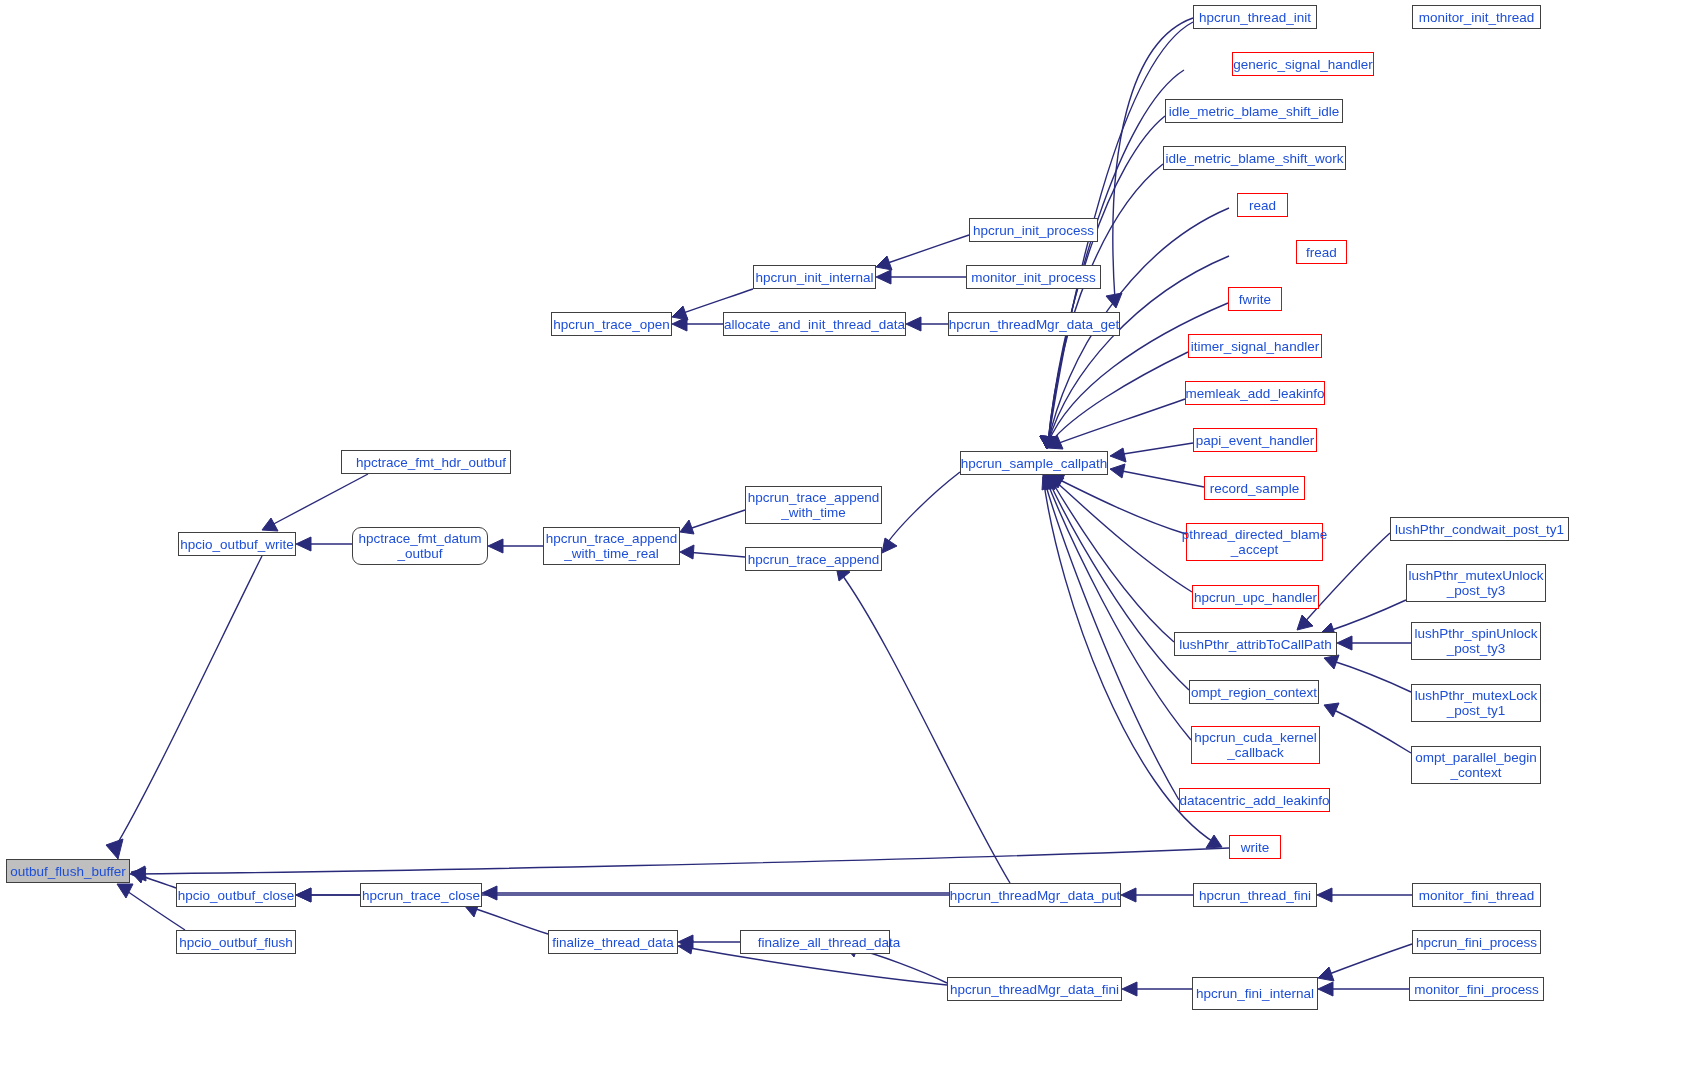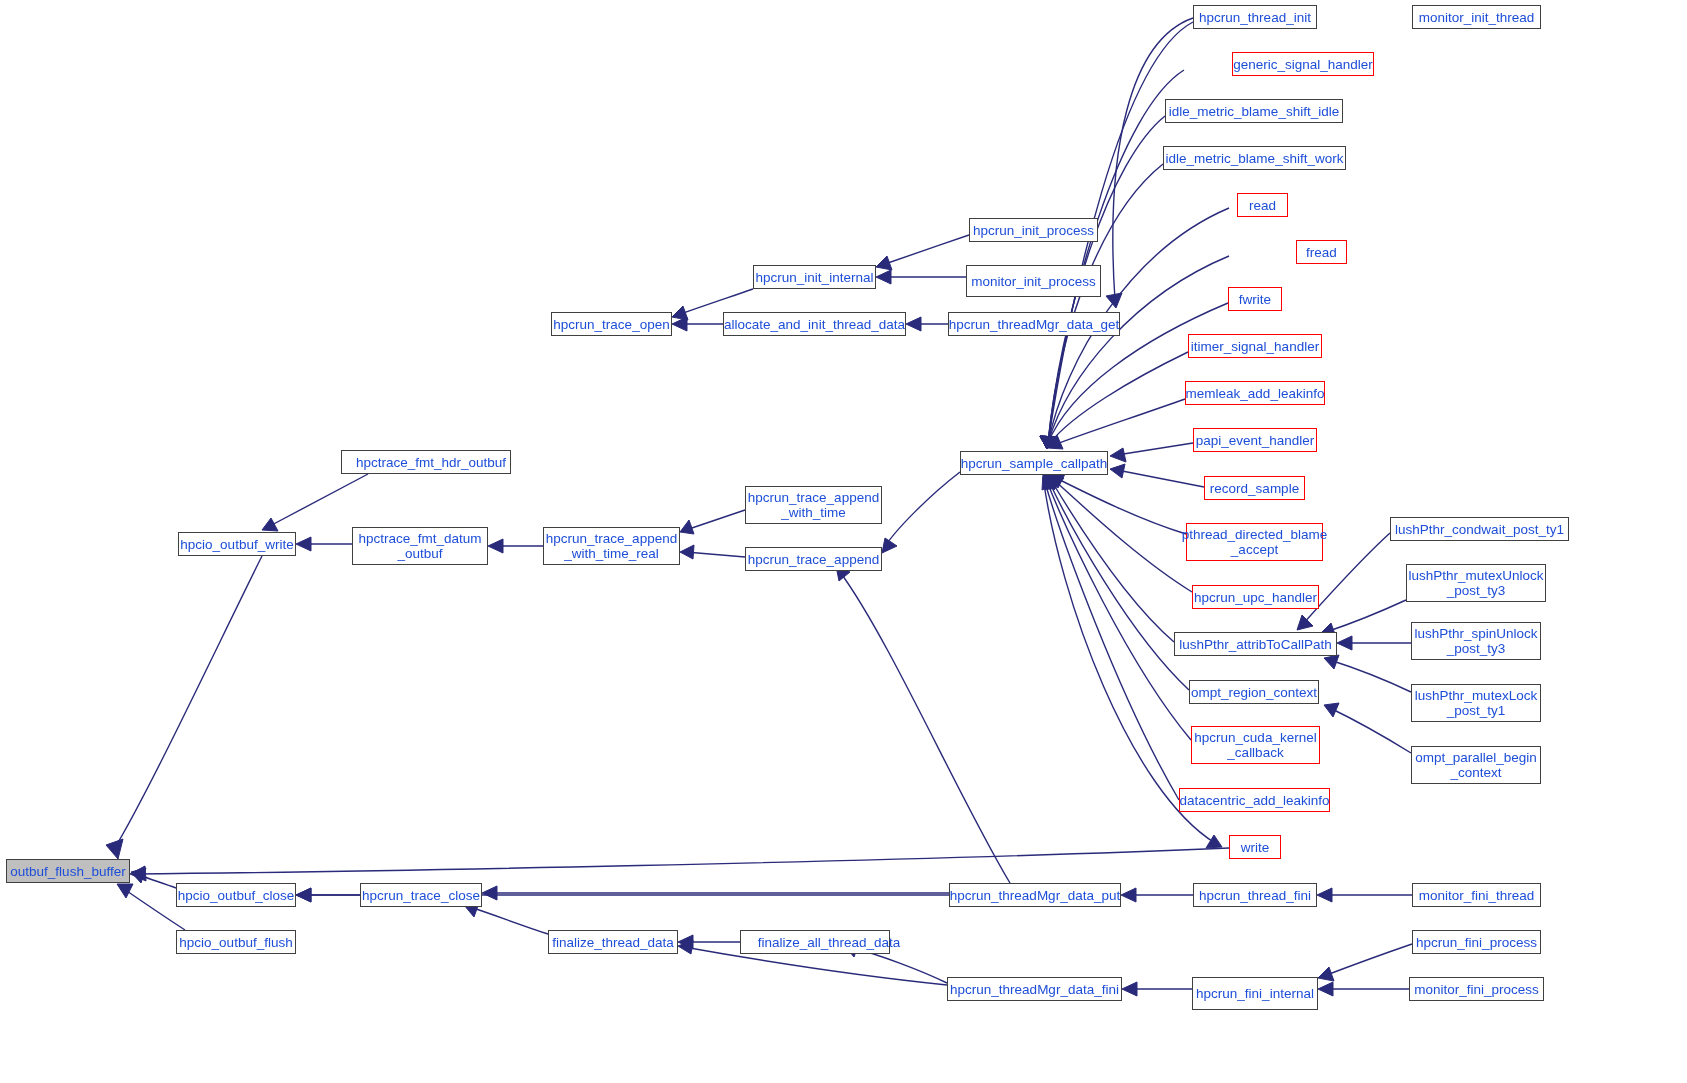--- a/index.html
+++ b/index.html
@@ -173,7 +173,7 @@
     <div class="node" style="left: 948px; top: 312px; width: 172px; height: 24px;">hpcrun_threadMgr_data_get</div>
     <div class="node" style="left: 753px; top: 265px; width: 123px; height: 24px;">hpcrun_init_internal</div>
     <div class="node" style="left: 969px; top: 218px; width: 129px; height: 24px;">hpcrun_init_process</div>
-    <div class="node" style="left: 966px; top: 265px; width: 135px; height: 32px;">monitor_init_process</div>
+    <div class="node" style="left: 966px; top: 265px; width: 135px; height: 24px;">monitor_init_process</div>
     <div class="node" style="left: 960px; top: 451px; width: 148px; height: 24px;">hpcrun_sample_callpath</div>
     <div class="node" style="left: 1193px; top: 5px; width: 124px; height: 24px;">hpcrun_thread_init</div>
     <div class="node" style="left: 1412px; top: 5px; width: 129px; height: 24px;">monitor_init_thread</div>

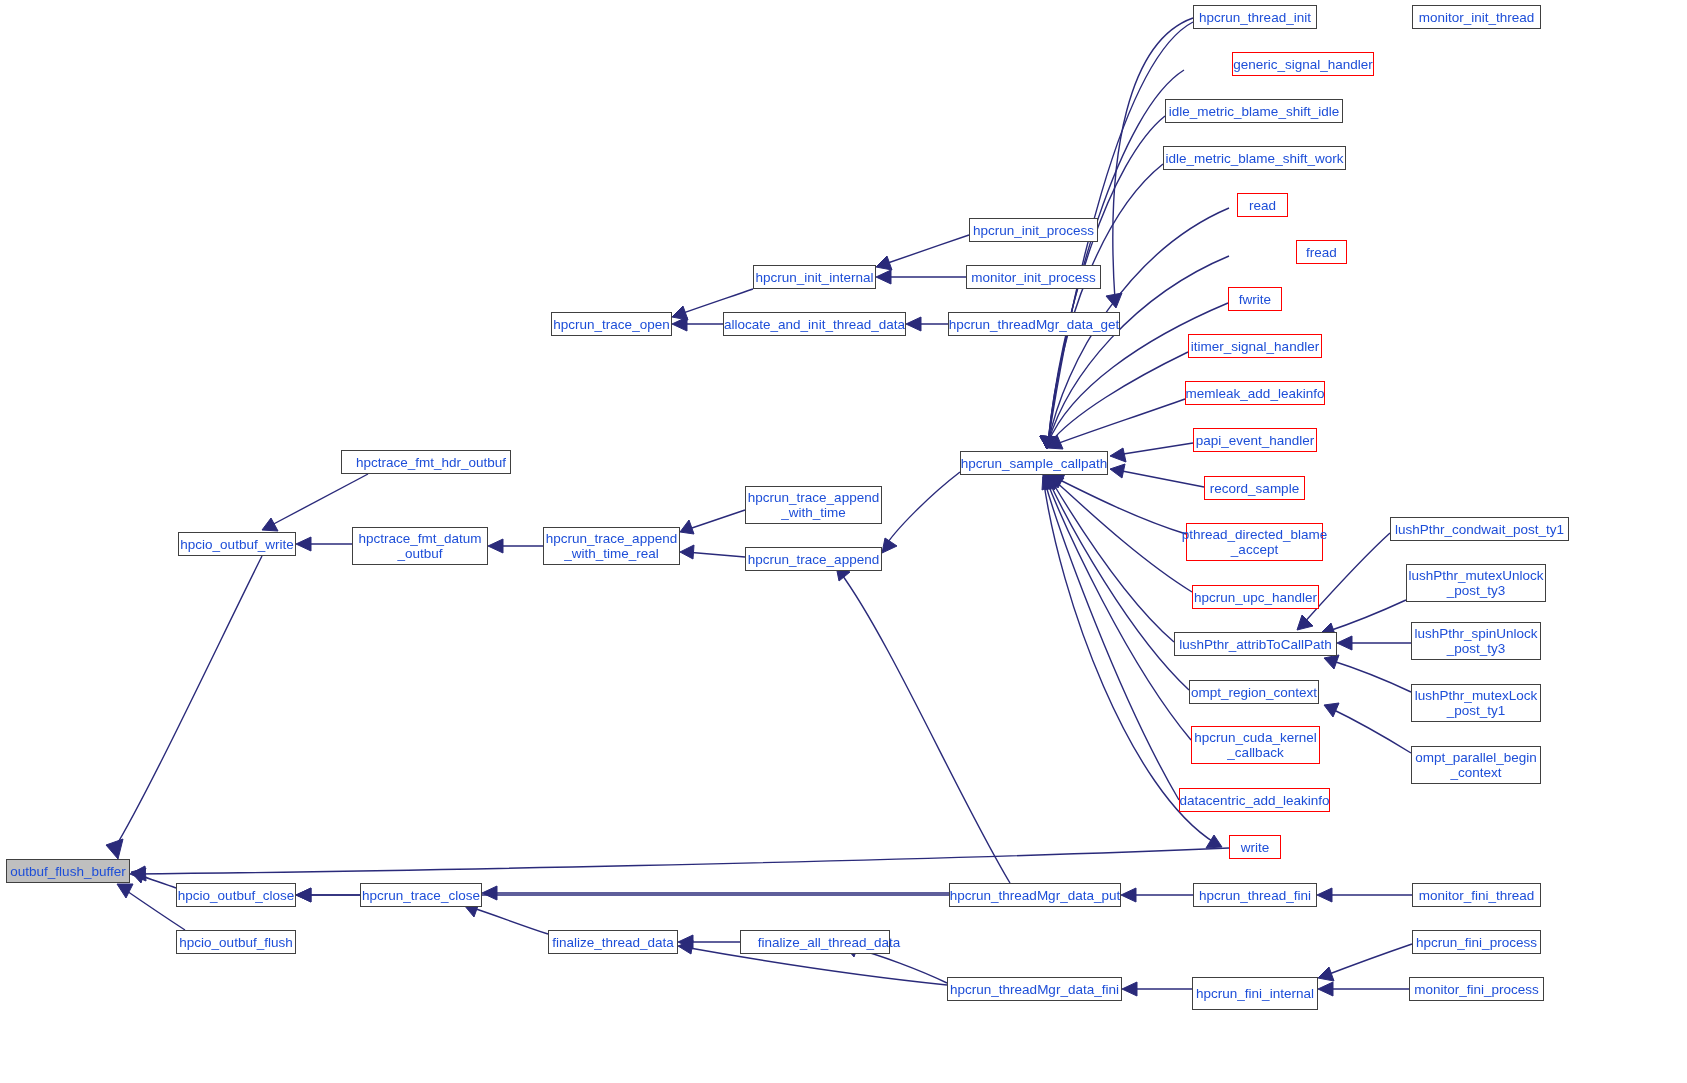--- a/index.html
+++ b/index.html
@@ -160,7 +160,7 @@
     <div class="node" style="left: 176px; top: 883px; width: 120px; height: 24px;">hpcio_outbuf_close</div>
     <div class="node" style="left: 176px; top: 930px; width: 120px; height: 24px;">hpcio_outbuf_flush</div>
     <div class="node" style="left: 178px; top: 532px; width: 118px; height: 24px;">hpcio_outbuf_write</div>
-    <div class="node" style="left: 352px; top: 527px; width: 136px; height: 38px;">hpctrace_fmt_datum
+    <div class="node" style="left: 352px; top: 527px; width: 136px; height: 38px; border-radius: 9px;">hpctrace_fmt_datum
 _outbuf</div>
     <div class="node" style="left: 341px; top: 450px; width: 170px; height: 24px; padding-left: 10px;">hpctrace_fmt_hdr_outbuf</div>
     <div class="node" style="left: 543px; top: 527px; width: 137px; height: 38px;">hpcrun_trace_append

